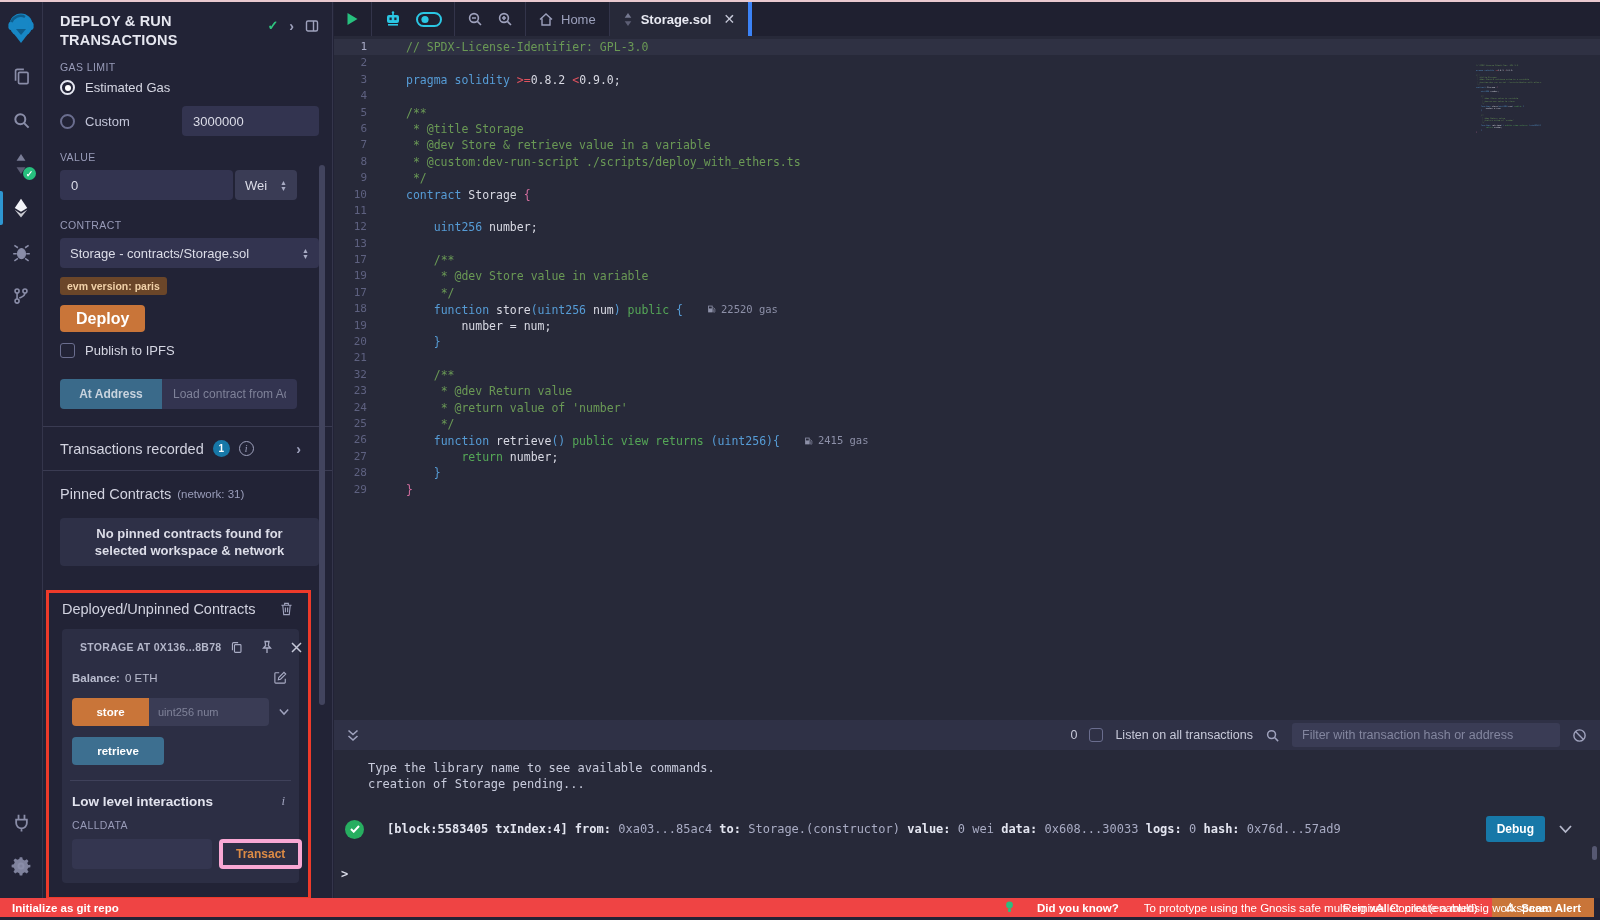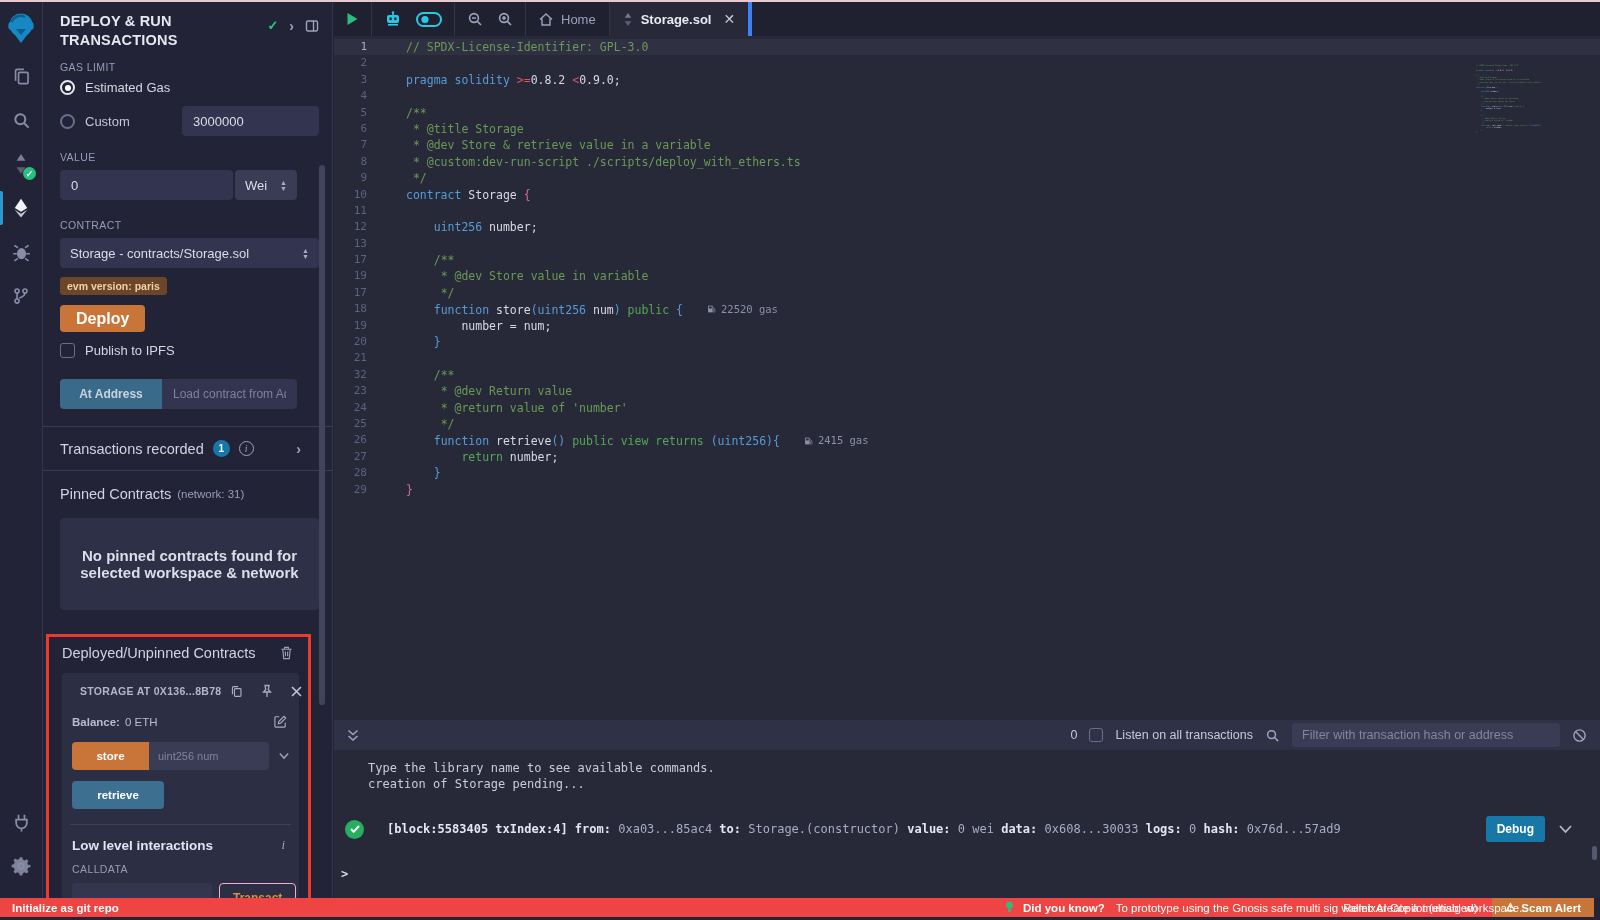--- a/index.html
+++ b/index.html
@@ -42,7 +42,7 @@
   .sec-title{font-size:14.5px;color:#d2d3e0;font-weight:400}
   .badge-num{width:17px;height:17px;border-radius:50%;background:#1778a8;color:#fff;font-size:10px;font-weight:700;display:flex;align-items:center;justify-content:center}
   .iinfo{width:15px;height:15px;border-radius:50%;border:1px solid #9fa2bd;color:#9fa2bd;font-size:10px;display:flex;align-items:center;justify-content:center;font-style:italic;font-family:"Liberation Serif",serif}
-  .empty-card{margin-top:16px;background:#2e3047;border-radius:4px;padding:29px 18px;text-align:center;font-size:15px;font-weight:700;line-height:17px;color:#dcdde8}
+  .empty-card{margin-top:16px;background:#2e3047;border-radius:4px;padding:7px 18px;text-align:center;font-size:13px;font-weight:700;line-height:17px;color:#dcdde8}
   .red-box{margin-top:24px;margin-left:-14px;width:265px;border:3px solid #ee3a2a;padding:8px 9px 14px 13px}
   .inst-card{margin-top:12px;background:#2c2e44;border-radius:4px;padding:11px 10px 14px}
   .inst-head{display:flex;align-items:center;gap:8px;color:#b9bcce}

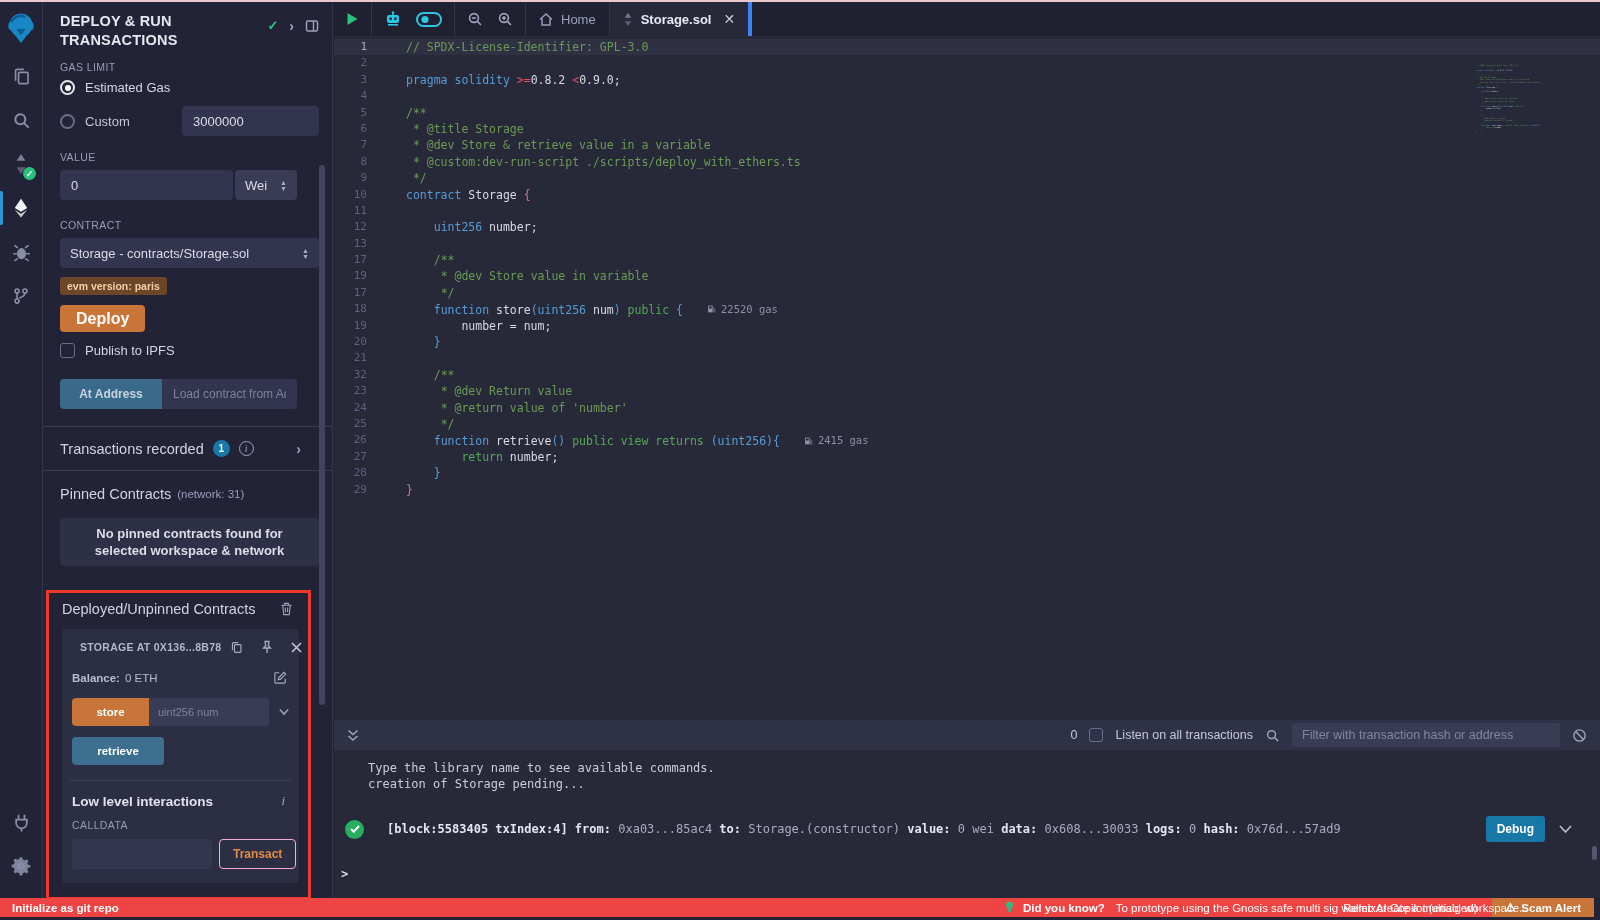--- a/index.html
+++ b/index.html
@@ -57,7 +57,7 @@
   .ll-head{display:flex;align-items:center;margin-top:12px}
   .ll-title{font-size:13.5px;font-weight:700;color:#e2e3ee}
   .calldata-row{display:flex;align-items:center;margin-top:8px;gap:7px}
-  .btn-transact{background:transparent;border:1px solid #f9a8d4;color:#dd8b45;font-size:12px;font-weight:700;height:30px;padding:0 13px;border-radius:4px}
+  .btn-transact{background:transparent;border:4px solid #f9a8d4;color:#dd8b45;font-size:12px;font-weight:700;height:30px;padding:0 13px;border-radius:4px}
   .panel-scrollbar{position:absolute;right:7px;top:163px;width:6px;height:540px;background:#42445e;border-radius:3px;z-index:6}
 
   

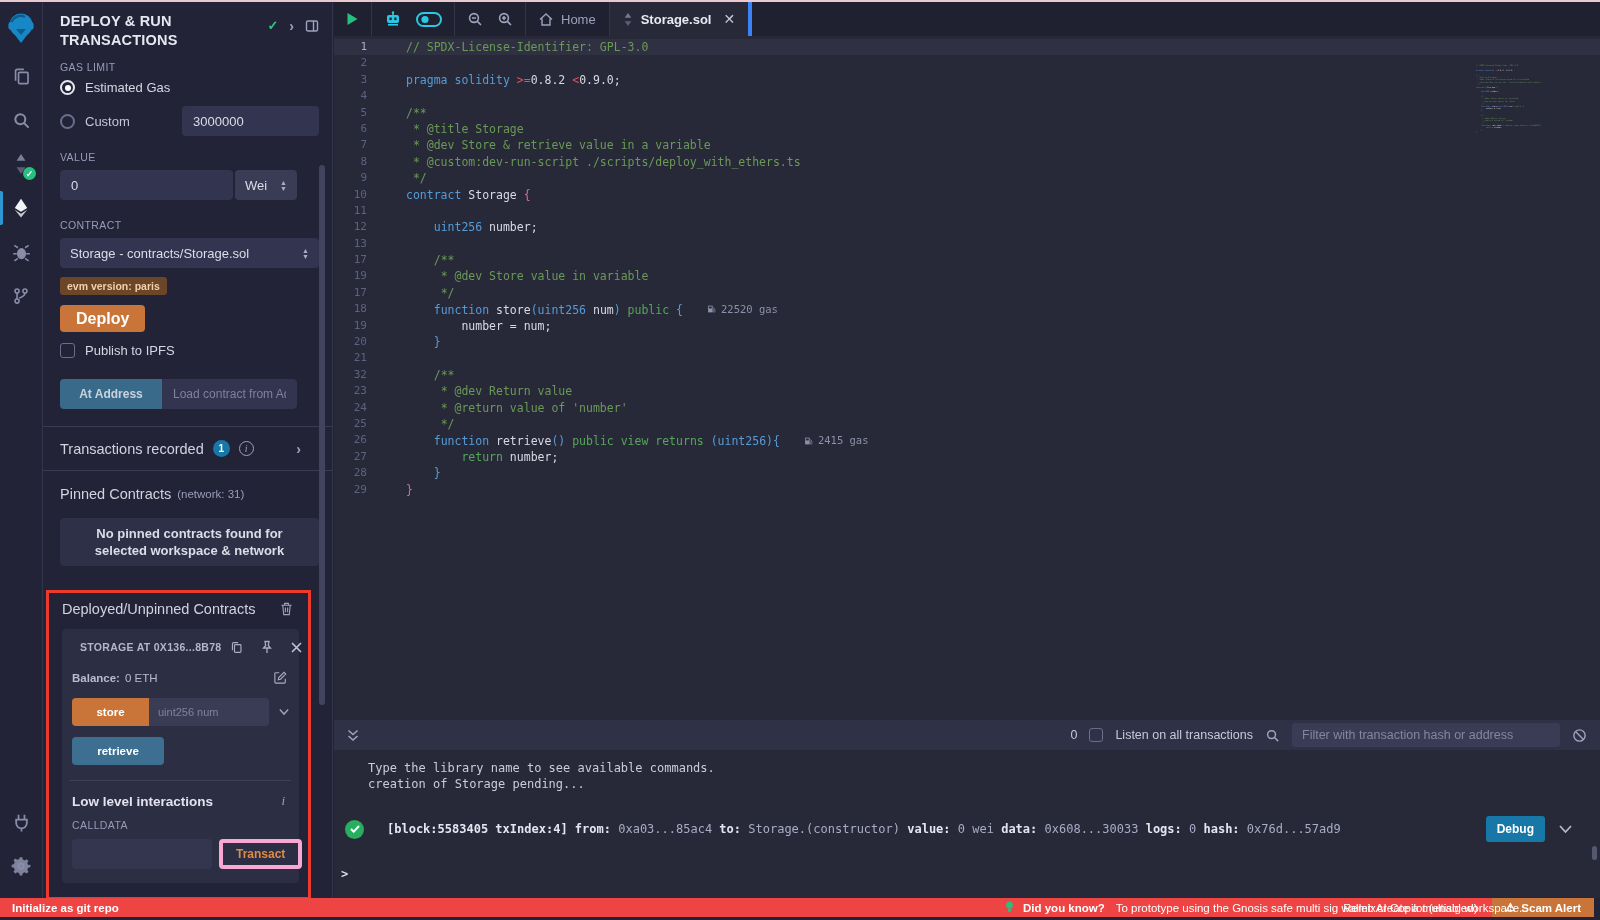--- a/index.html
+++ b/index.html
@@ -100,7 +100,7 @@
   footer{position:absolute;left:0;right:0;bottom:0;height:22px;background:#222336;z-index:10}
   .statusbar{position:absolute;top:0;left:0;right:6px;height:19px;background:#ef4444;color:#fff;font-size:11.5px;display:flex;align-items:center}
   .sb-left{padding-left:12px;font-weight:700}
-  .sb-tip{position:absolute;left:1005px;display:flex;align-items:center;gap:9px;font-weight:400;white-space:nowrap}
+  .sb-tip{position:absolute;left:1005px;display:flex;align-items:center;gap:23px;font-weight:400;white-space:nowrap}
   .sb-tip b{font-weight:700;margin-right:2px}
   .sb-right{margin-left:auto;display:flex;align-items:center;height:100%}
   .sb-copilot{font-weight:400;margin-right:15px}

